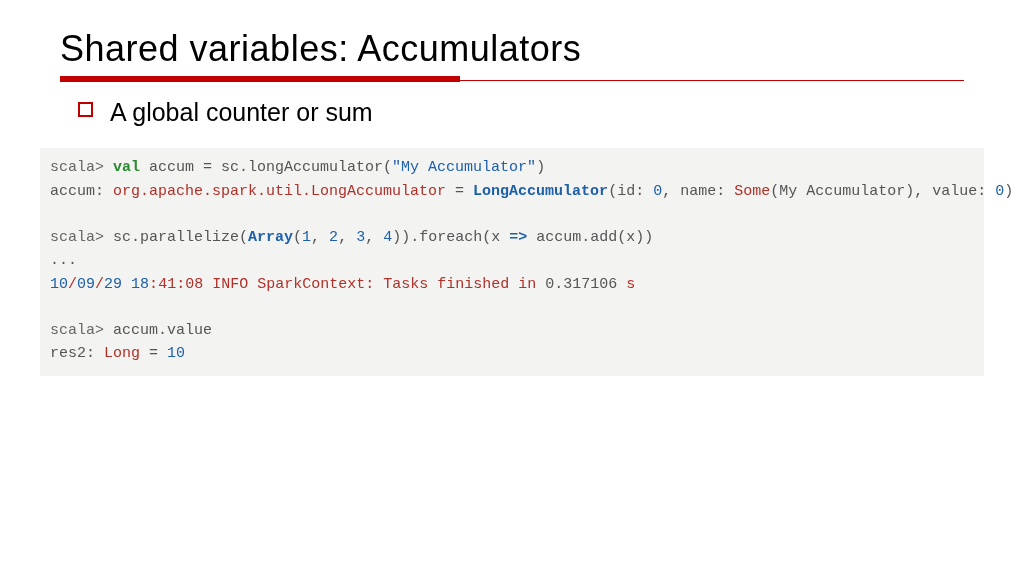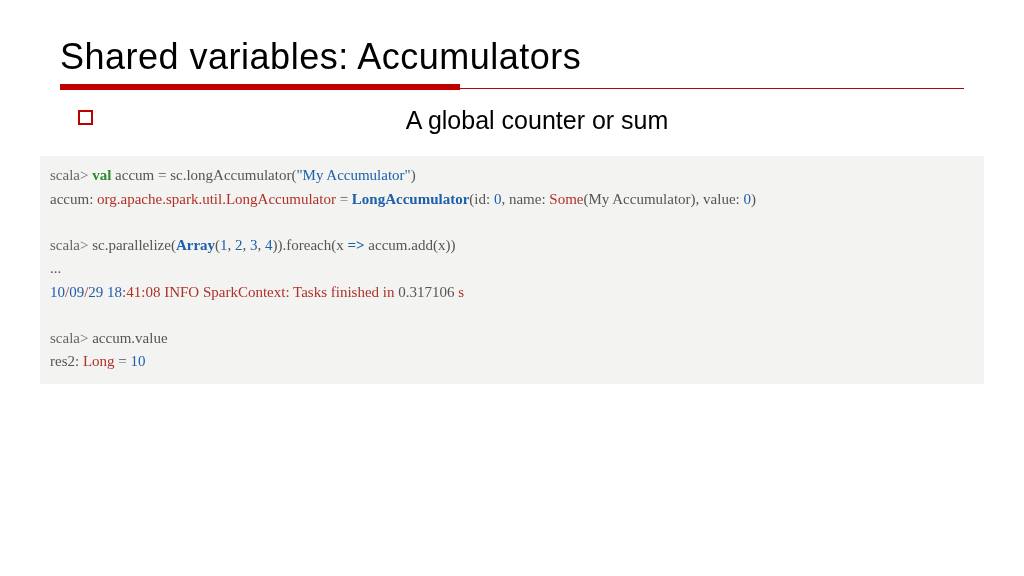--- a/index.html
+++ b/index.html
@@ -18,7 +18,7 @@
   .title {
     font-size: 36px;
     font-weight: 400;
-    margin: 8px 0 6px 0;
+    margin: 0 0 6px 0;
     letter-spacing: 0.5px;
   }
   .rule {

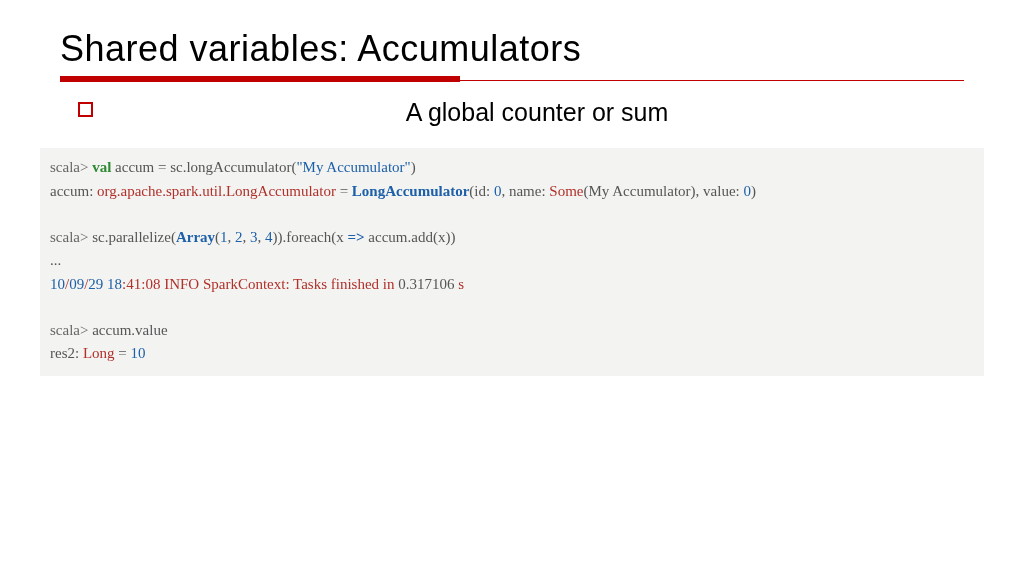--- a/index.html
+++ b/index.html
@@ -43,7 +43,6 @@
     list-style: none;
     margin: 0 0 18px 0;
     padding: 0 0 0 18px;
-    text-align: center;
   }
   ul.bullets li {
     font-size: 25px;

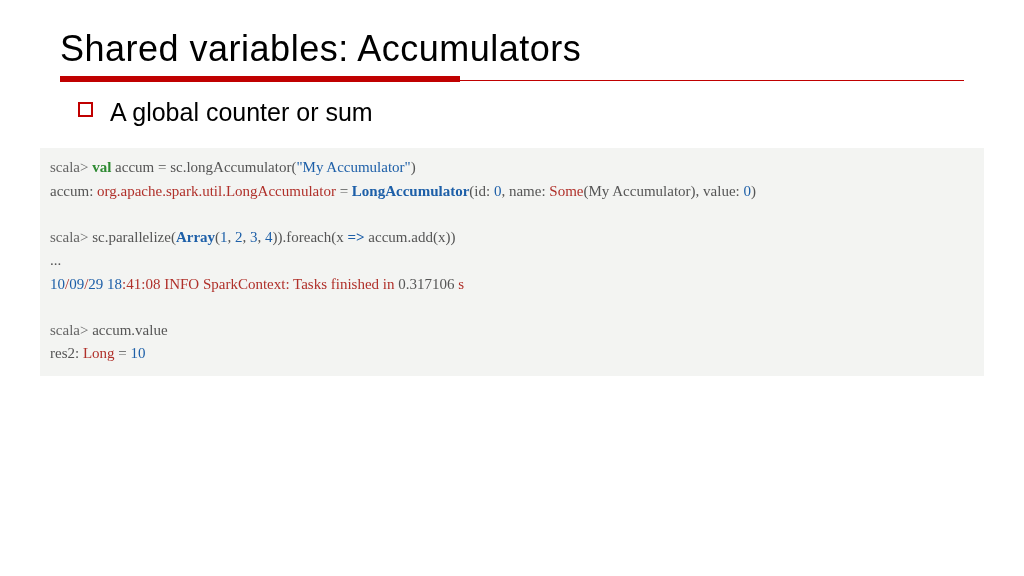--- a/index.html
+++ b/index.html
@@ -62,7 +62,7 @@
   }
   .code {
     background: #f3f4f2;
-    font-family: Liberation Serif, serif;
+    font-family: Liberation Mono, monospace;
     font-size: 15px;
     line-height: 1.55;
     color: #555;

